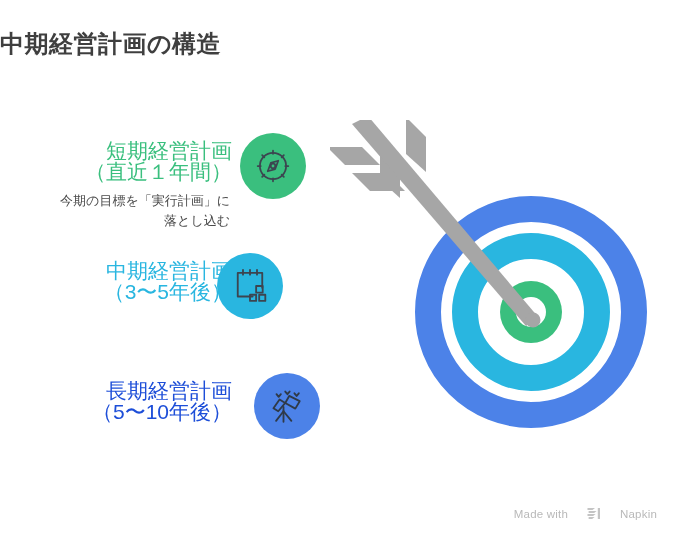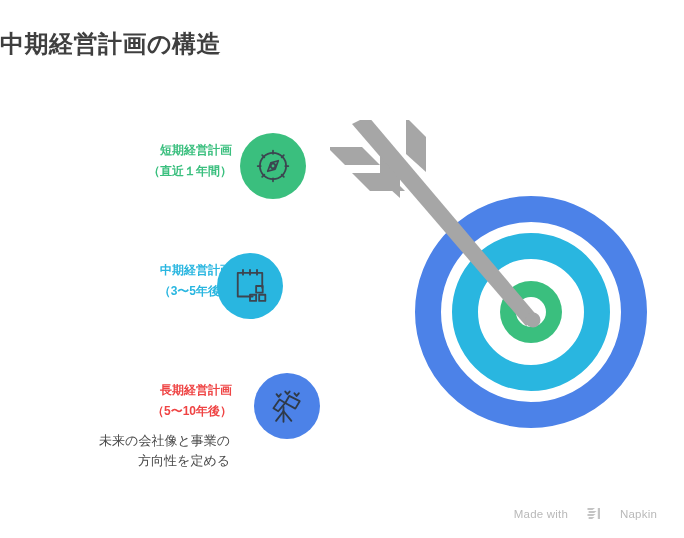--- a/index.html
+++ b/index.html
@@ -36,8 +36,8 @@
     text-align: right;
   }
   .item-head {
-    font-size: 12px;
-    font-weight: bold;
+    font-size: 21px;
+    font-weight: normal;
     line-height: 21px;
     white-space: pre-line;
     padding-right: 4px;

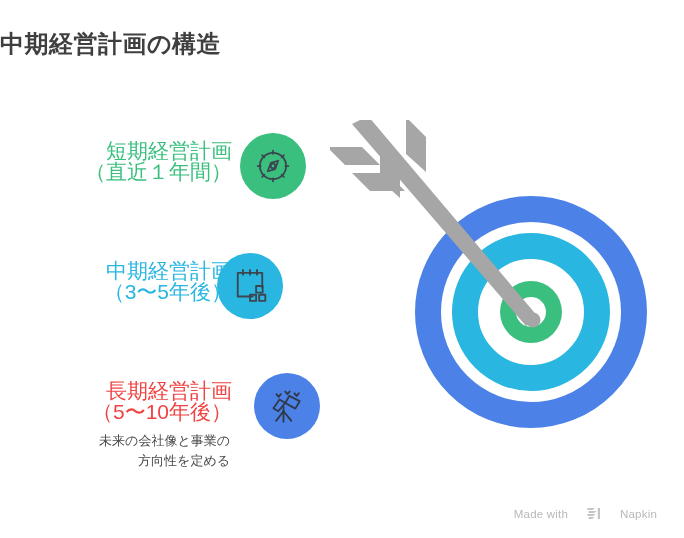--- a/index.html
+++ b/index.html
@@ -101,6 +101,8 @@
 <div class="item" id="item-0">
   <div class="item-head" style="color:#3ABF7E">短期経営計画
 （直近１年間）</div>
+  <div class="item-desc">今期の目標を「実行計画」に
+落とし込む</div>
 </div>
 
 <div class="item" id="item-1">

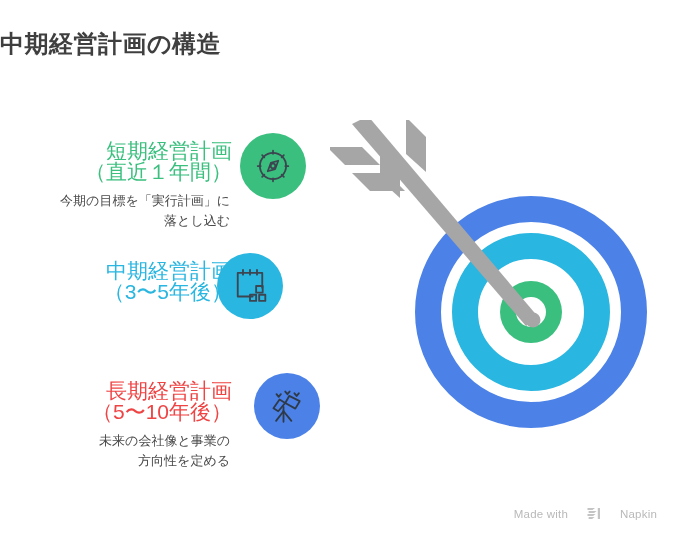--- a/index.html
+++ b/index.html
@@ -111,7 +111,7 @@
 </div>
 
 <div class="item" id="item-2">
-  <div class="item-head" style="color:#ef4444">長期経営計画
+  <div class="item-head" style="color:#1d4ed8">長期経営計画
 （5〜10年後）</div>
   <div class="item-desc">未来の会社像と事業の
 方向性を定める</div>

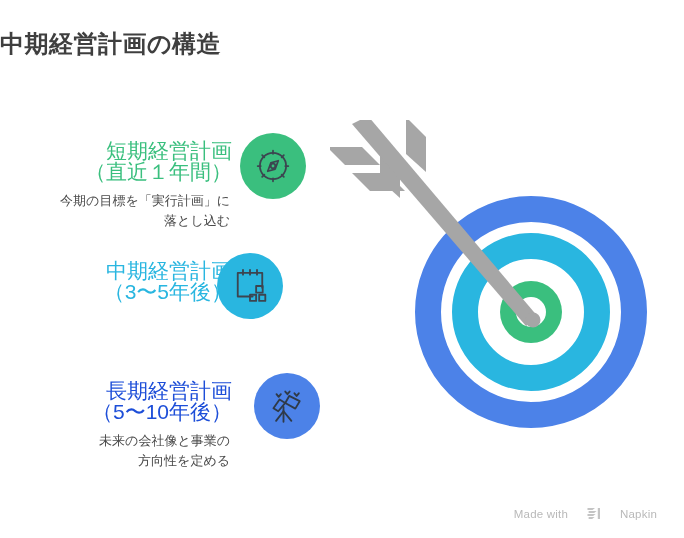--- a/index.html
+++ b/index.html
@@ -113,8 +113,6 @@
 <div class="item" id="item-2">
   <div class="item-head" style="color:#1d4ed8">長期経営計画
 （5〜10年後）</div>
-  <div class="item-desc">未来の会社像と事業の
-方向性を定める</div>
 </div>
 
 <div class="icon-circle" id="icon-0" style="background:#3ABF7E">

